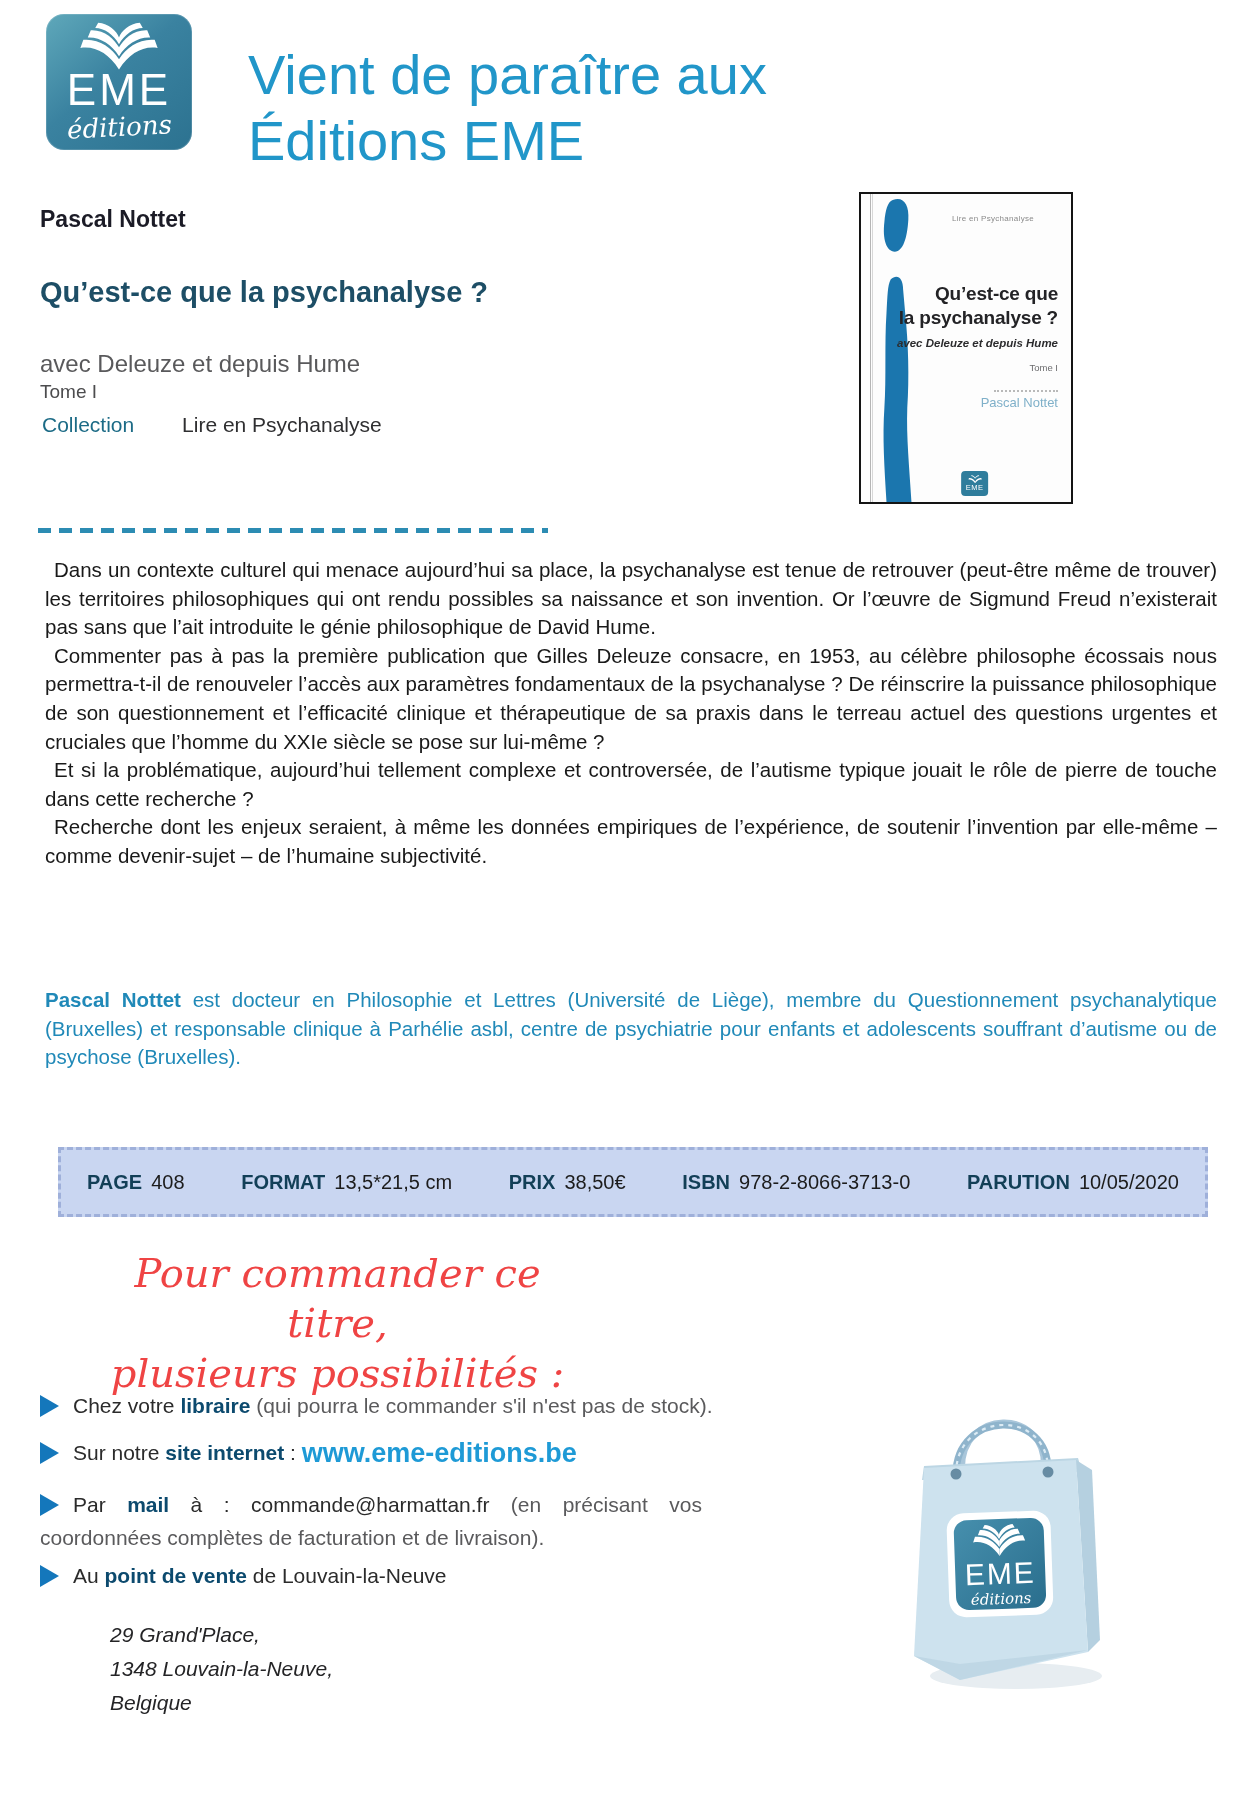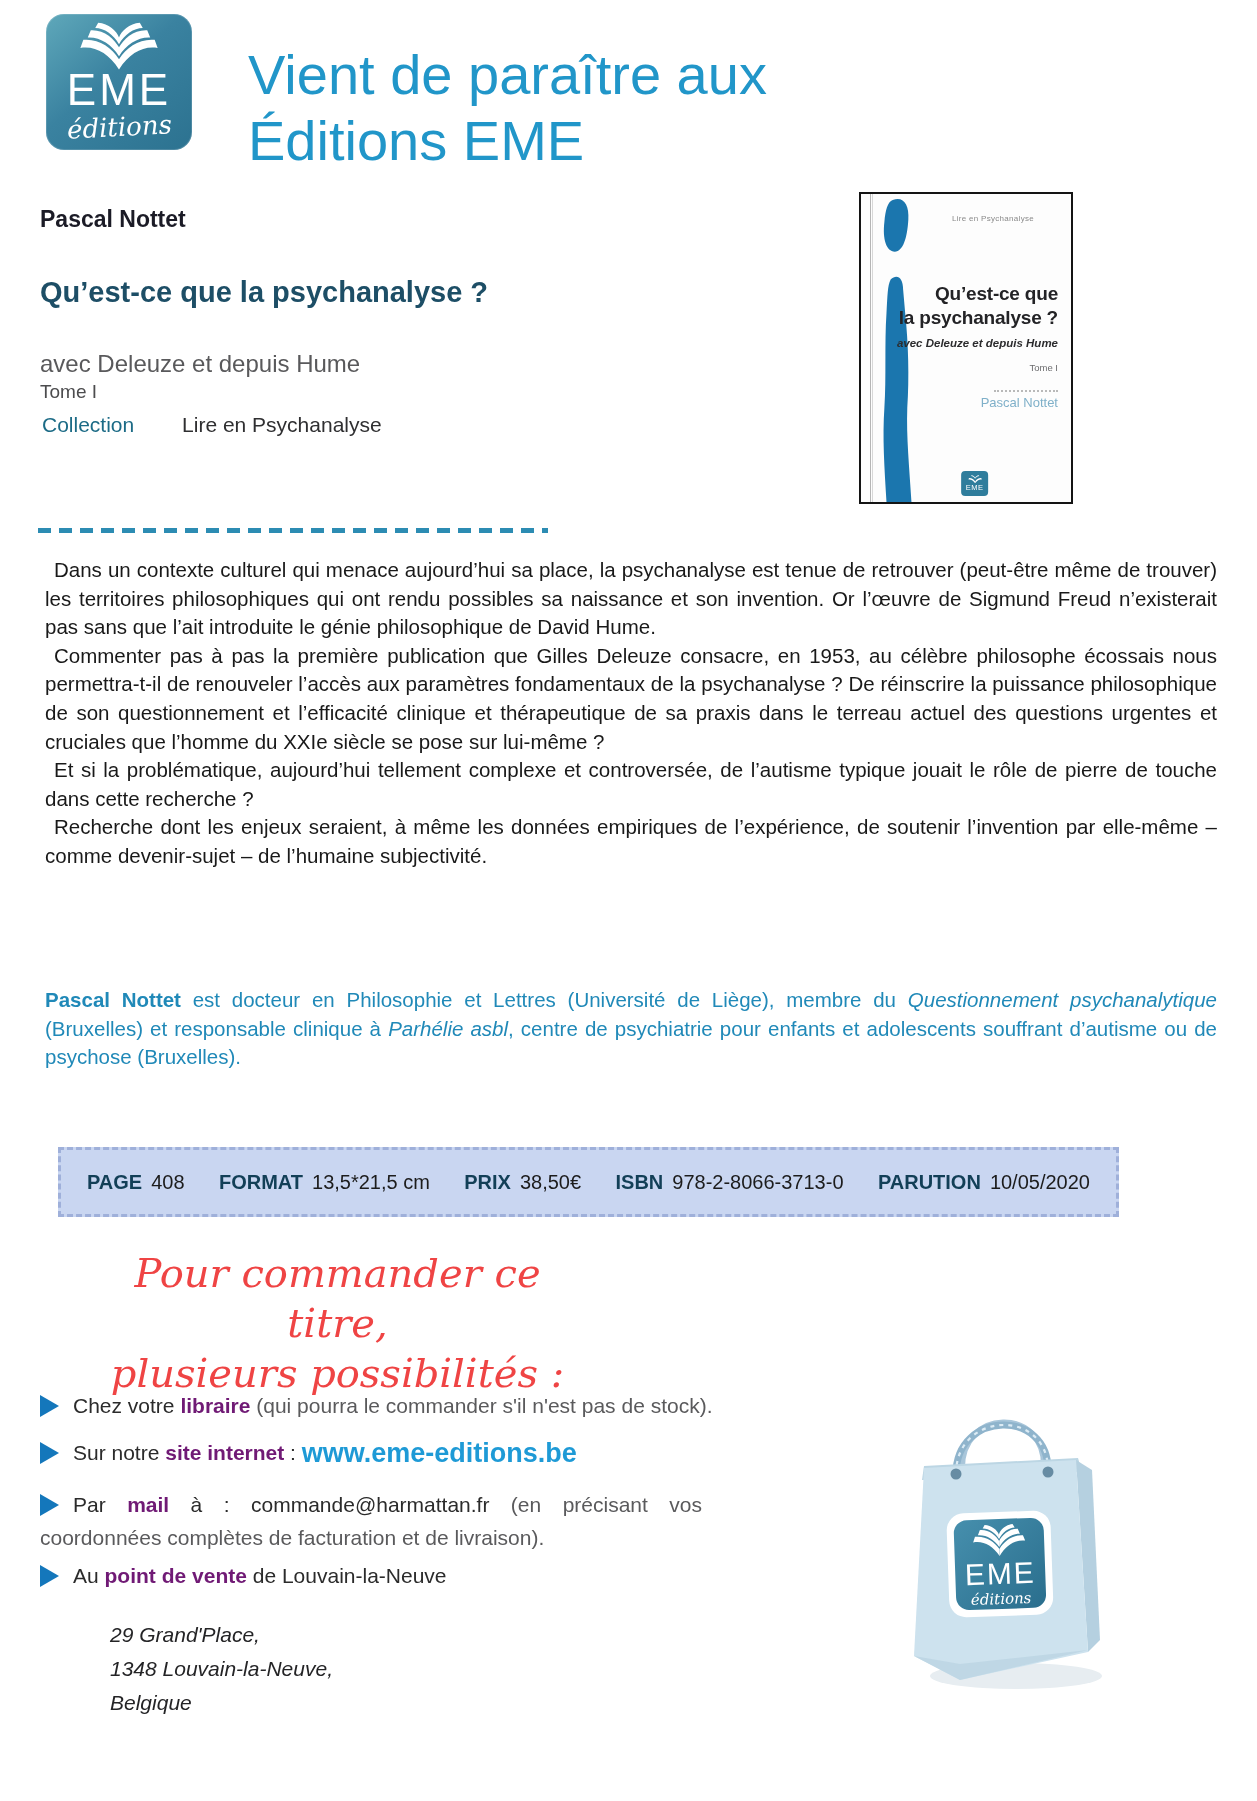--- a/index.html
+++ b/index.html
@@ -55,7 +55,7 @@
   .bio { position:absolute; left:45px; top:986px; width:1172px;
     font-size:20.5px; line-height:28.6px; color:#2089b8; text-align:justify; }
   .bio .b { font-weight:bold; }
-  .bio .i { font-style:italic; }
+  .bio .i { }
 
   
   .specs-bar { position:absolute; left:58px; top:1147px; width:1061px; height:70px;

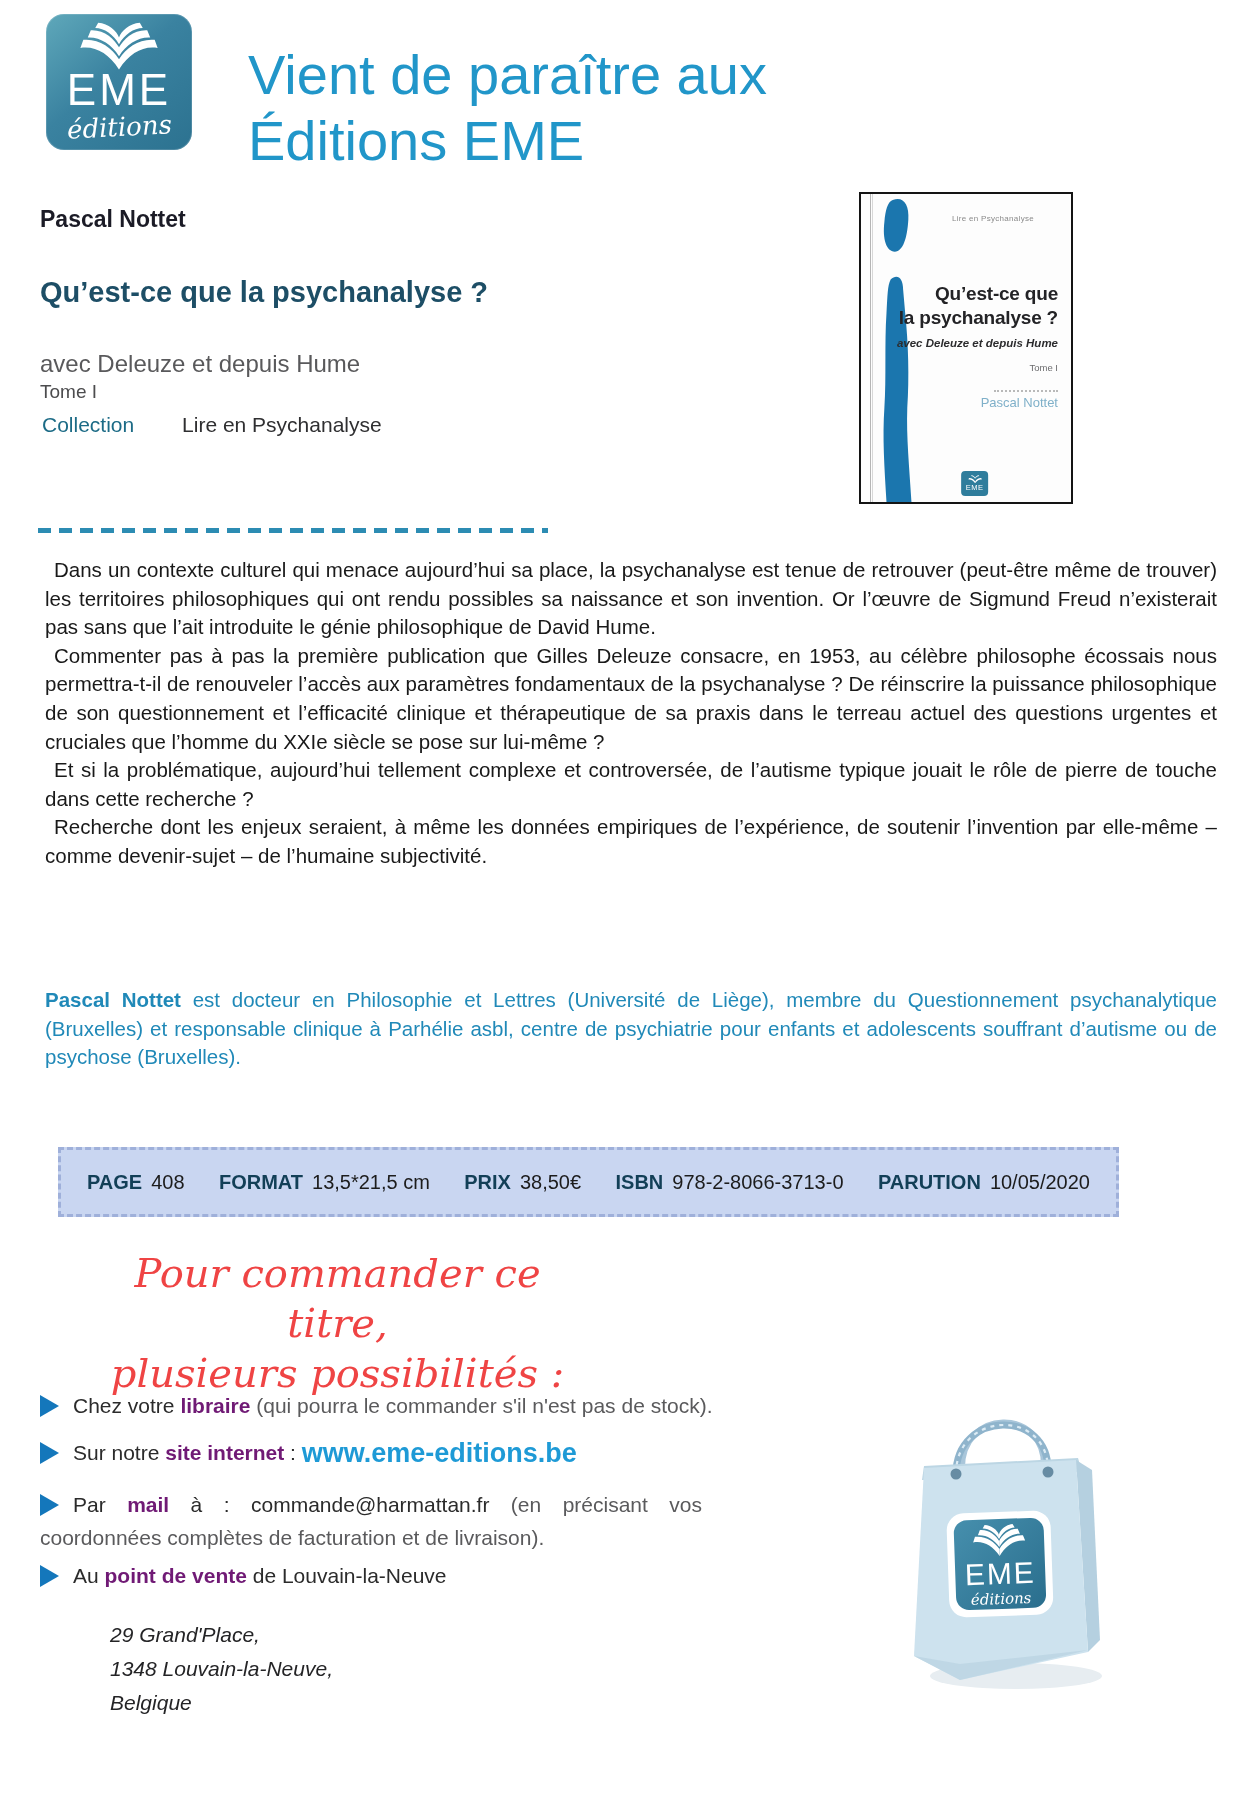--- a/index.html
+++ b/index.html
@@ -58,7 +58,7 @@
   .bio .i { }
 
   
-  .specs-bar { position:absolute; left:58px; top:1147px; width:1061px; height:70px;
+  .specs-bar { position:absolute; left:58px; top:1147px; width:1150px; height:70px;
     background:#c9d6f1; border:3px dashed #9fb0da;
     display:flex; align-items:center; justify-content:space-between; padding:0 26px; }
   .spec { white-space:nowrap; }

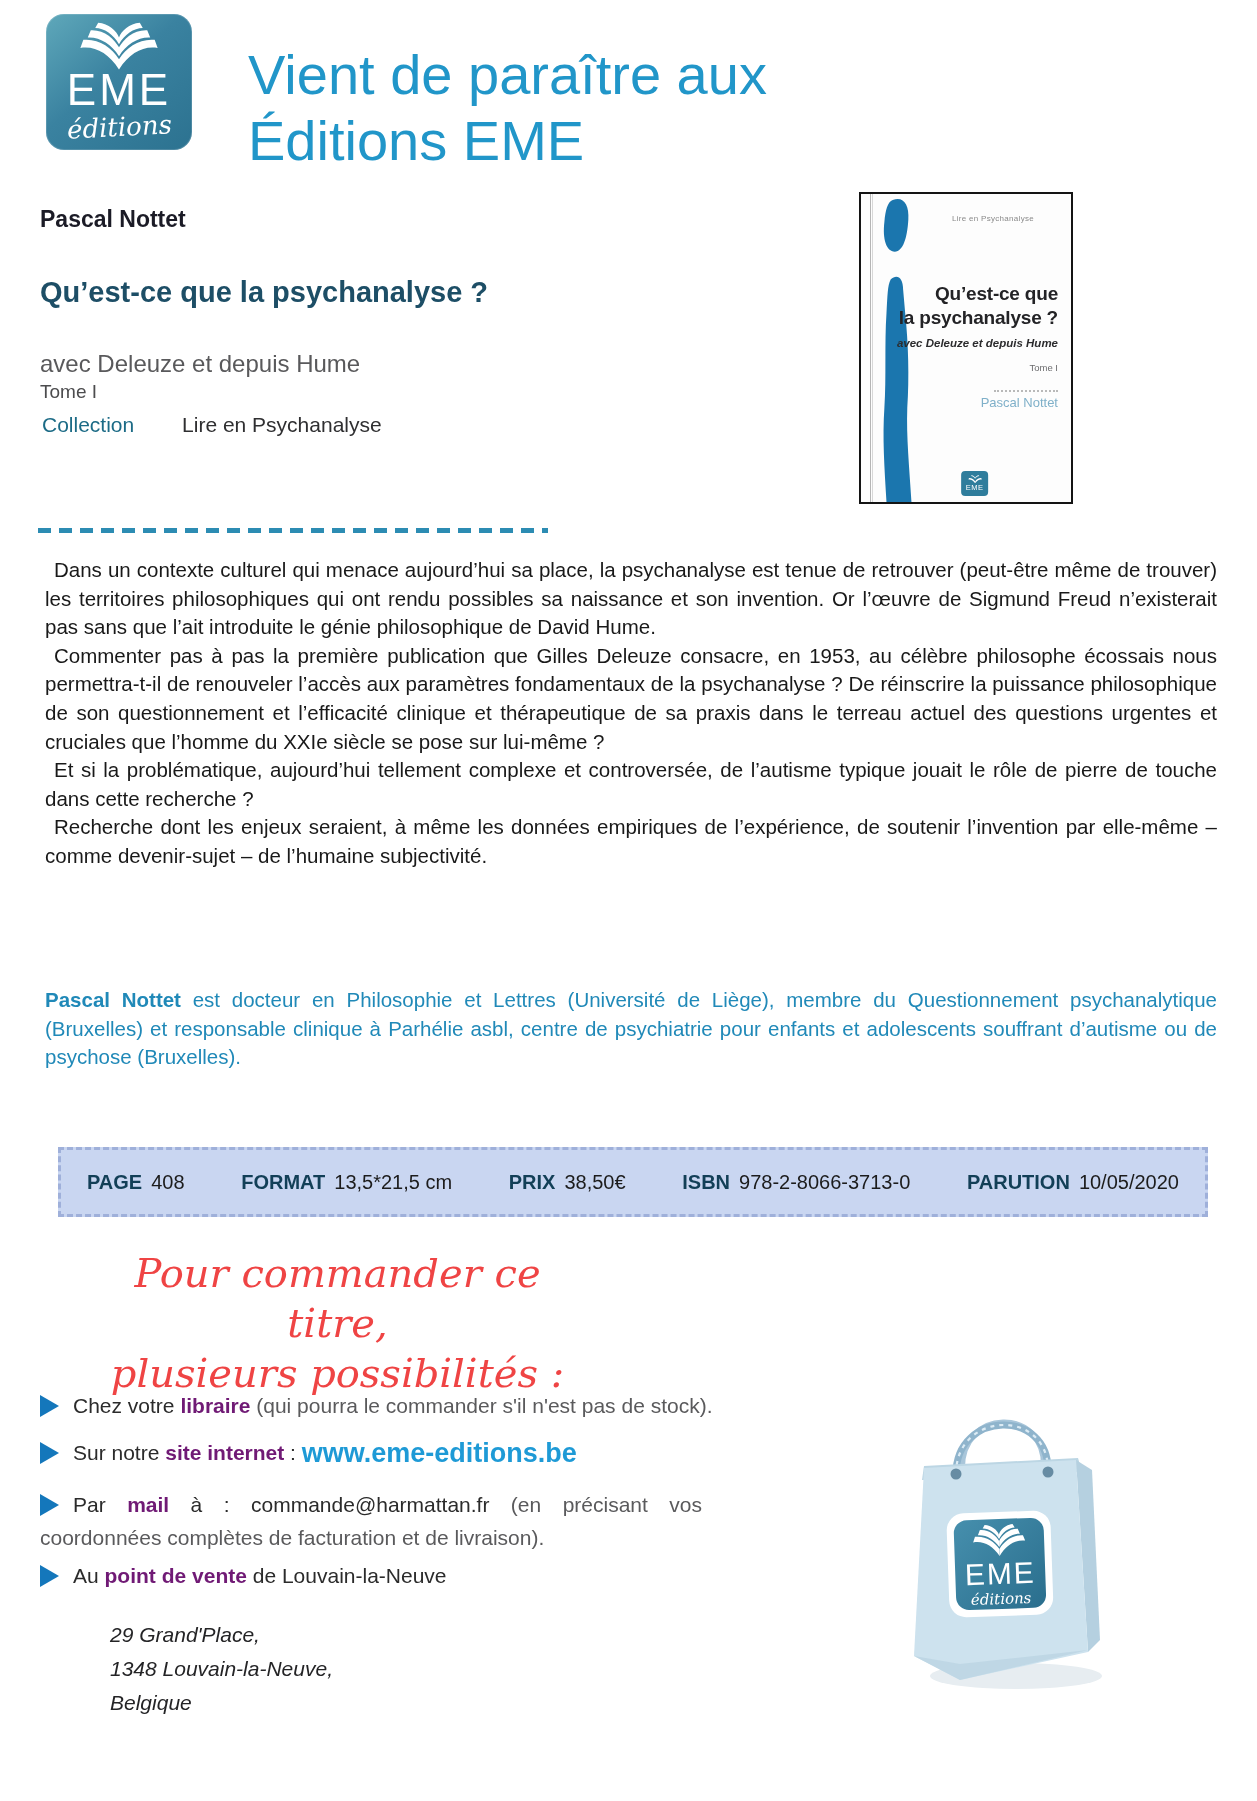--- a/index.html
+++ b/index.html
@@ -71,7 +71,7 @@
   .bullet-row { position:absolute; left:40px; font-size:21px; color:#2b2b2b; }
   .tri { display:inline-block; width:0; height:0; vertical-align:-4px;
     border-left:19px solid #1477bb; border-top:11px solid transparent; border-bottom:11px solid transparent; margin-right:14px; }
-  .bullet-row .b { font-weight:bold; color:#701a75; }
+  .bullet-row .b { font-weight:bold; color:#0c4a6e; }
   .bullet-row .muted { color:#5a5a5c; }
   .bullet-1 { top:1394px; }
   .bullet-2 { top:1438px; }

